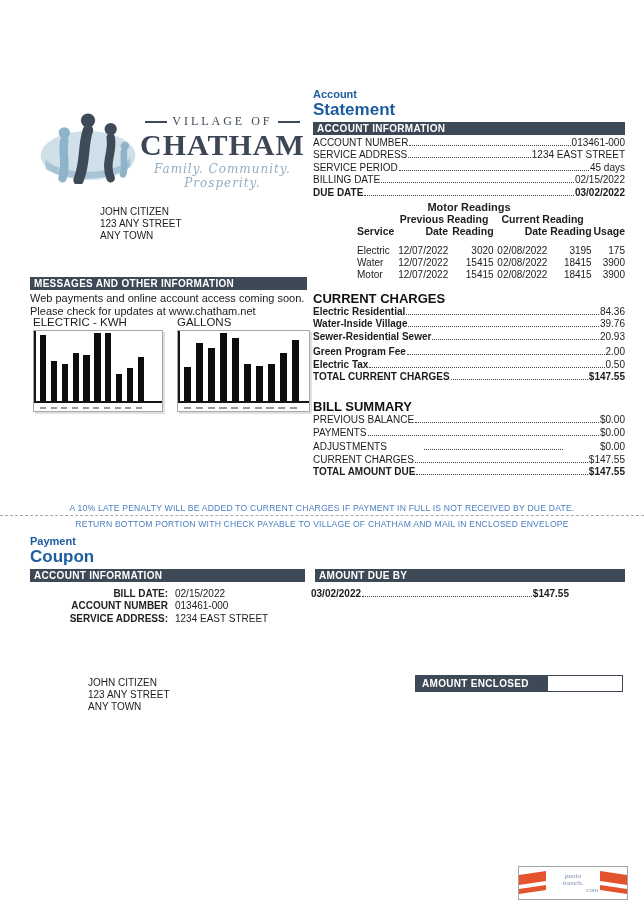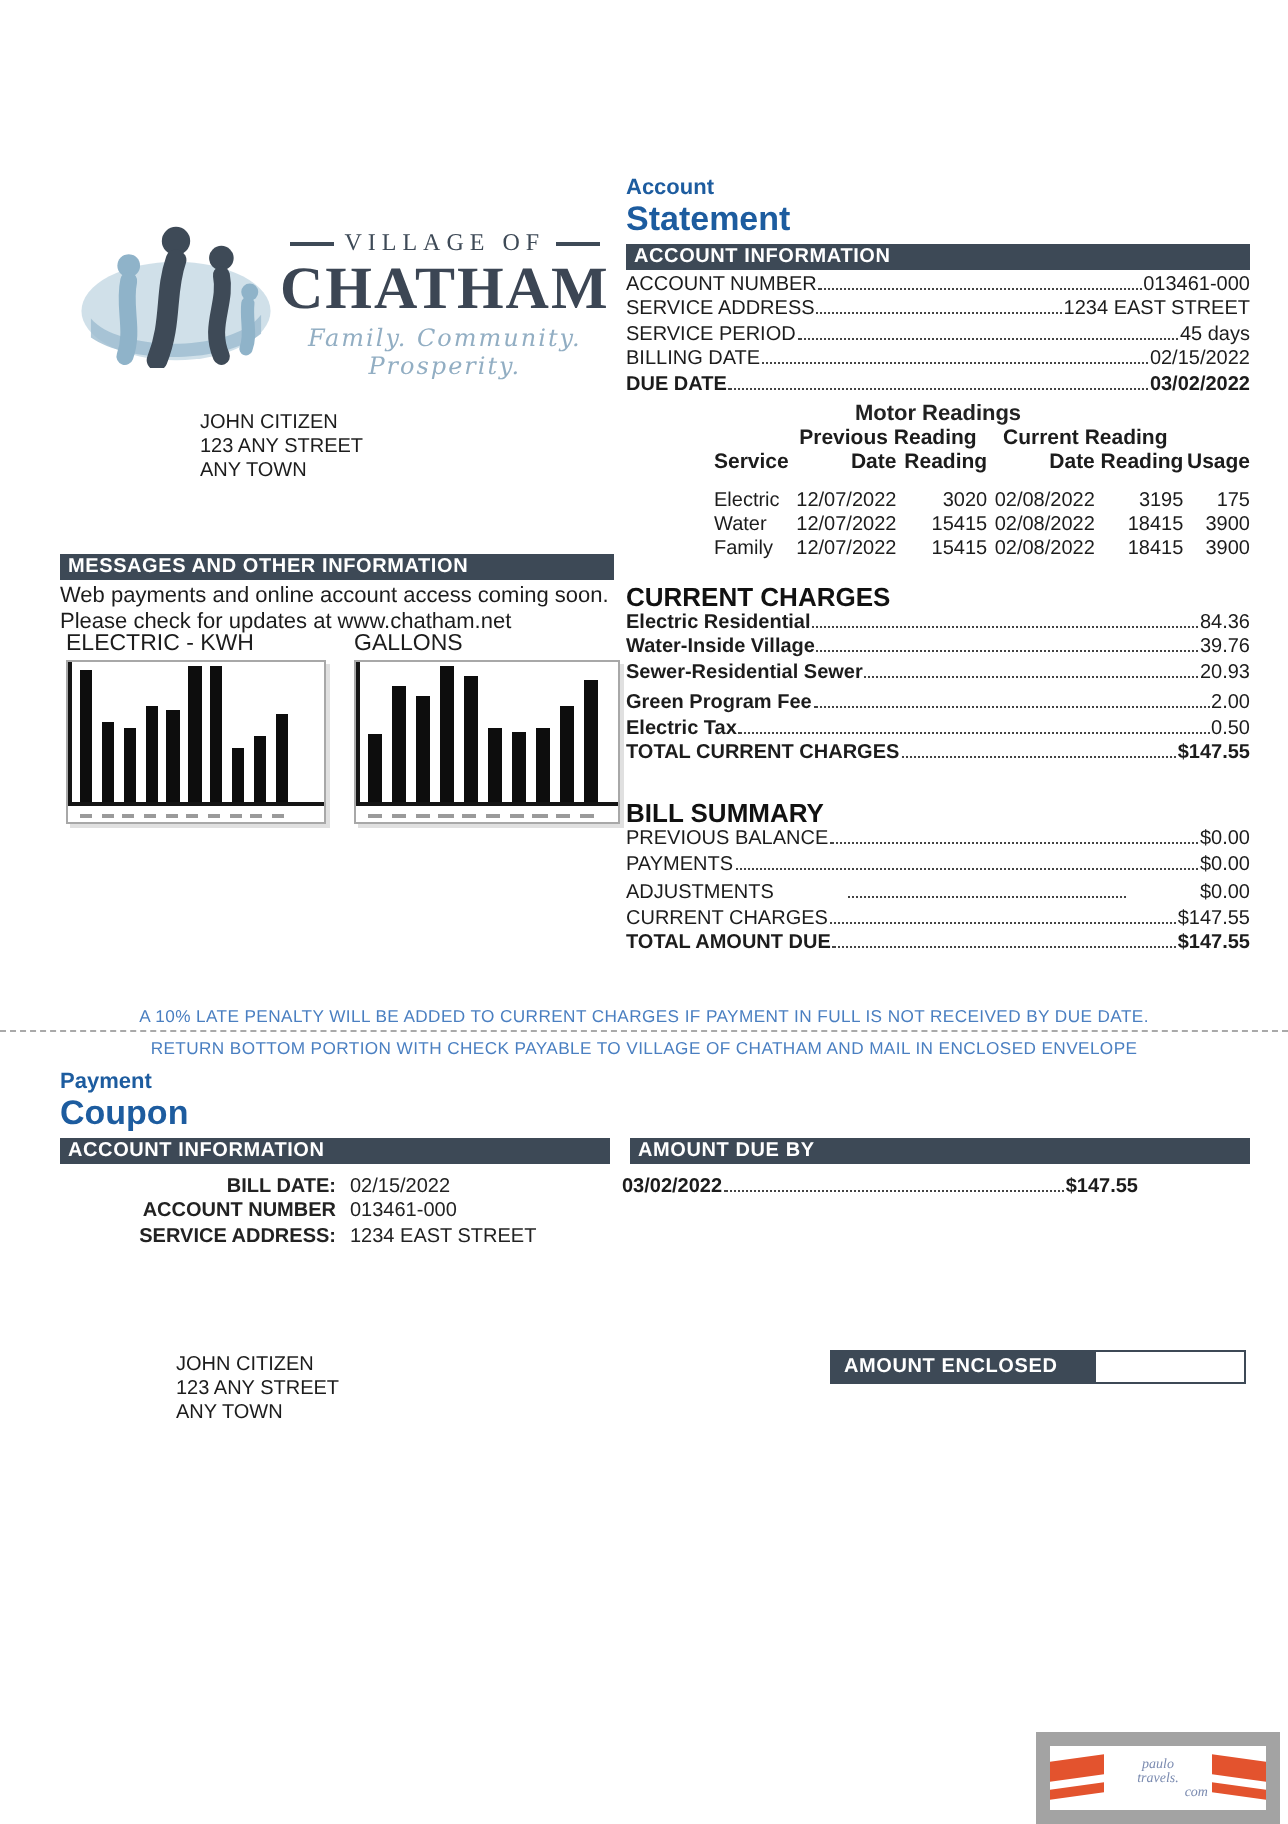--- a/index.html
+++ b/index.html
@@ -205,7 +205,7 @@
         <td class="r">3900</td>
       </tr>
       <tr class="data">
-        <td class="l">Family</td>
+        <td class="l">Motor</td>
         <td class="c">12/07/2022</td>
         <td class="r">15415</td>
         <td class="c">02/08/2022</td>

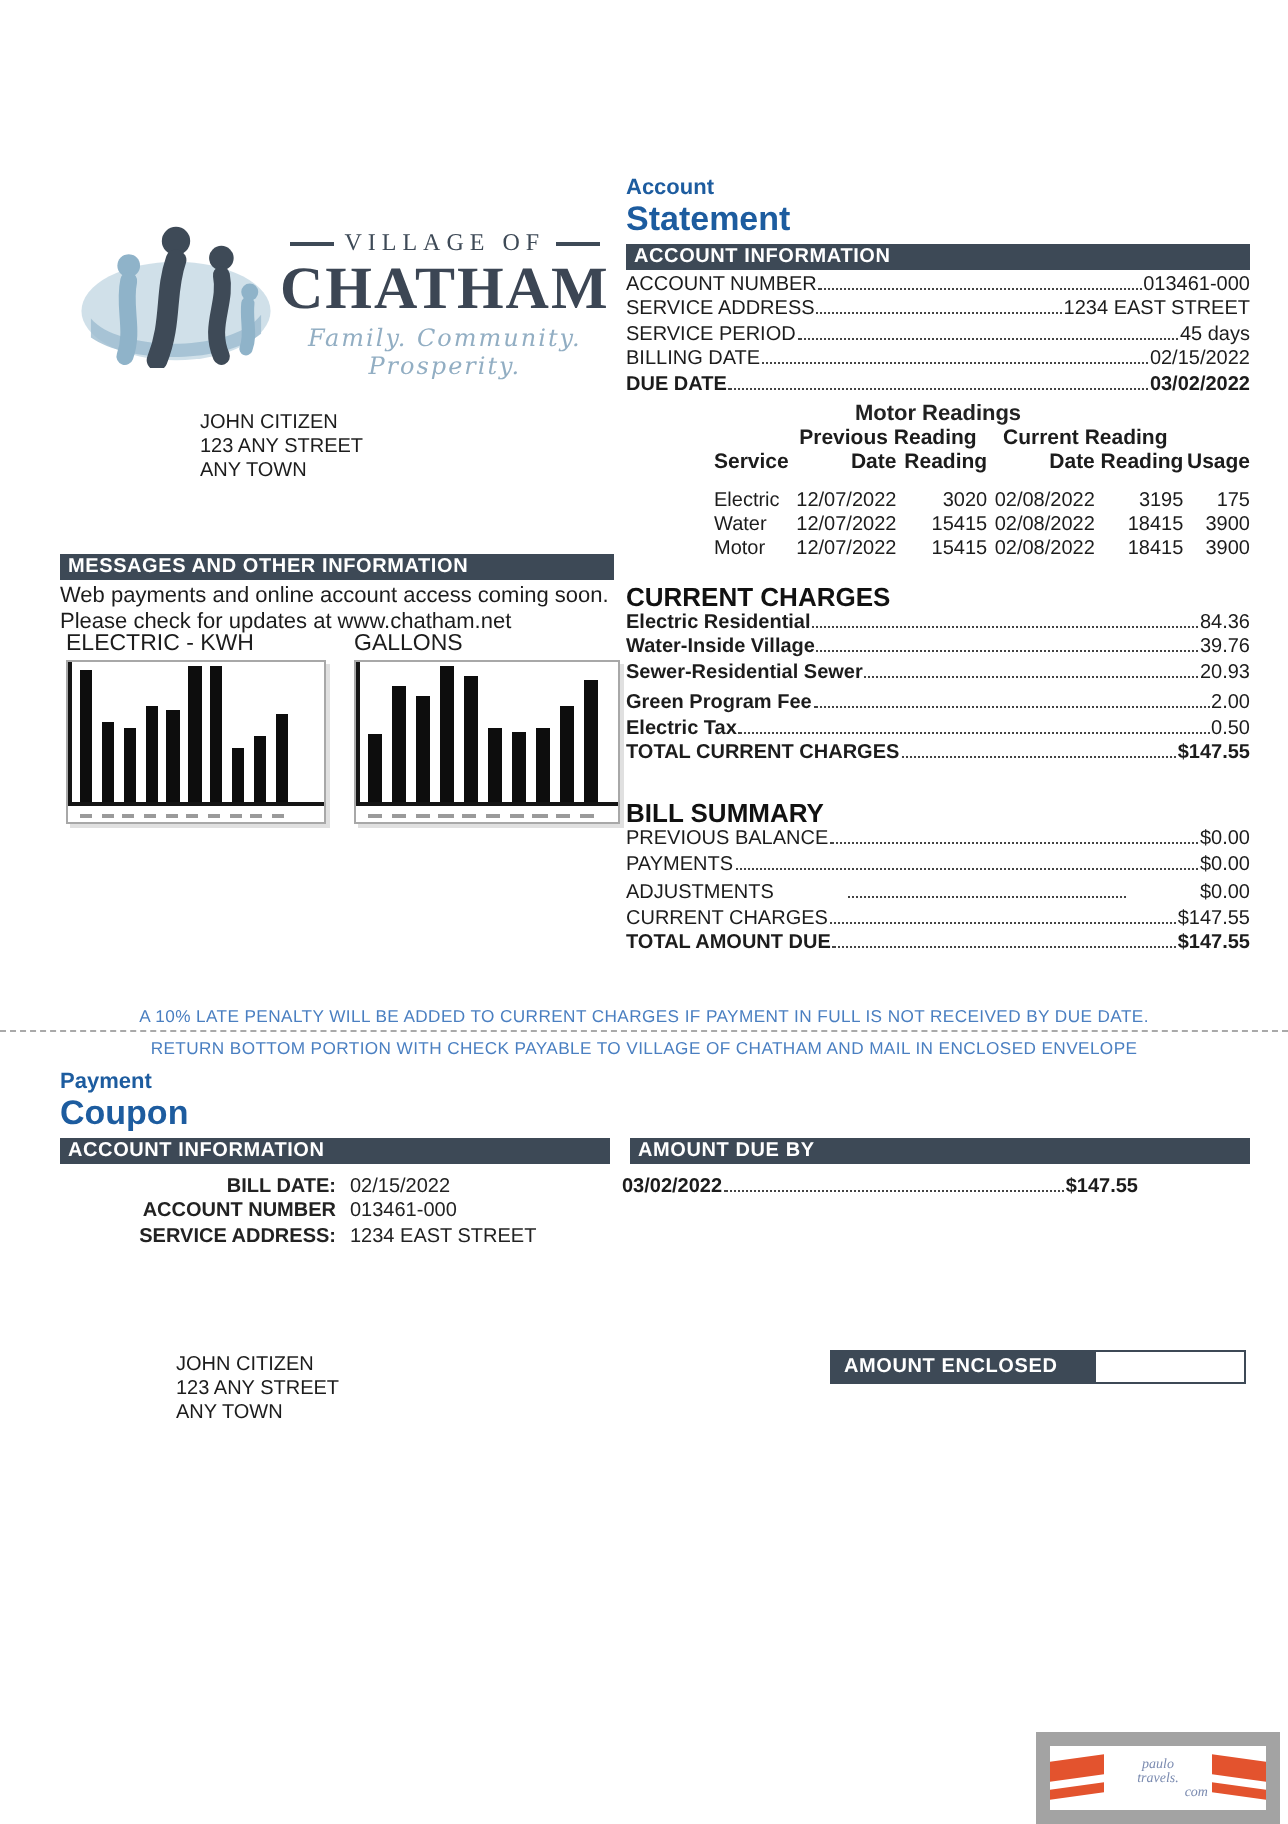--- a/index.html
+++ b/index.html
@@ -82,7 +82,7 @@
   .ae-input { flex:1; background:#fff; }
   
   .watermark { position:absolute; left:518px; top:866px; width:108px; height:32px;
-    background:#fff; border:7px solid #a3a3a3; display:flex; align-items:center; }
+    background:#fff; border:1px solid #a3a3a3; display:flex; align-items:center; }
   .wm-side { width:27px; height:24px; position:relative; flex:0 0 auto; }
   .wm-side .s1 { position:absolute; left:0; top:2px; width:100%; height:10px;
     background:#e3532e; transform:skewY(-8deg); }

